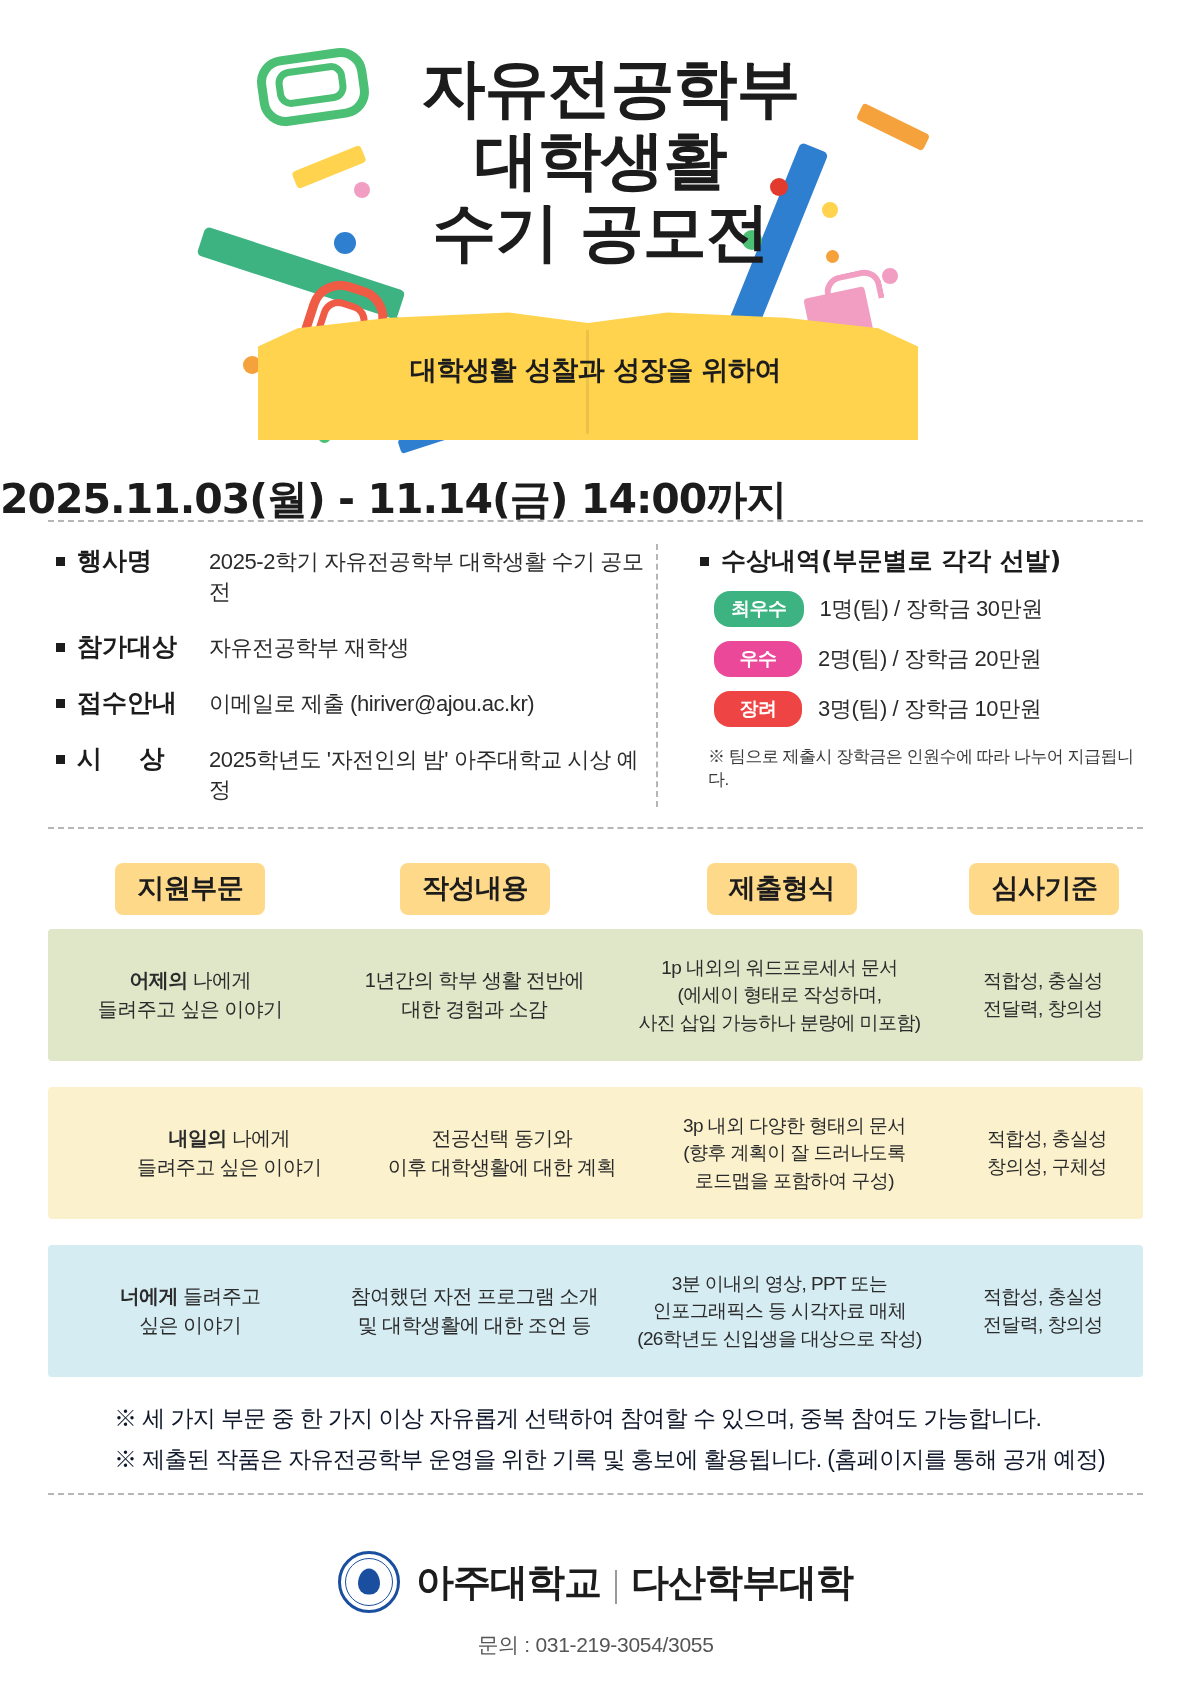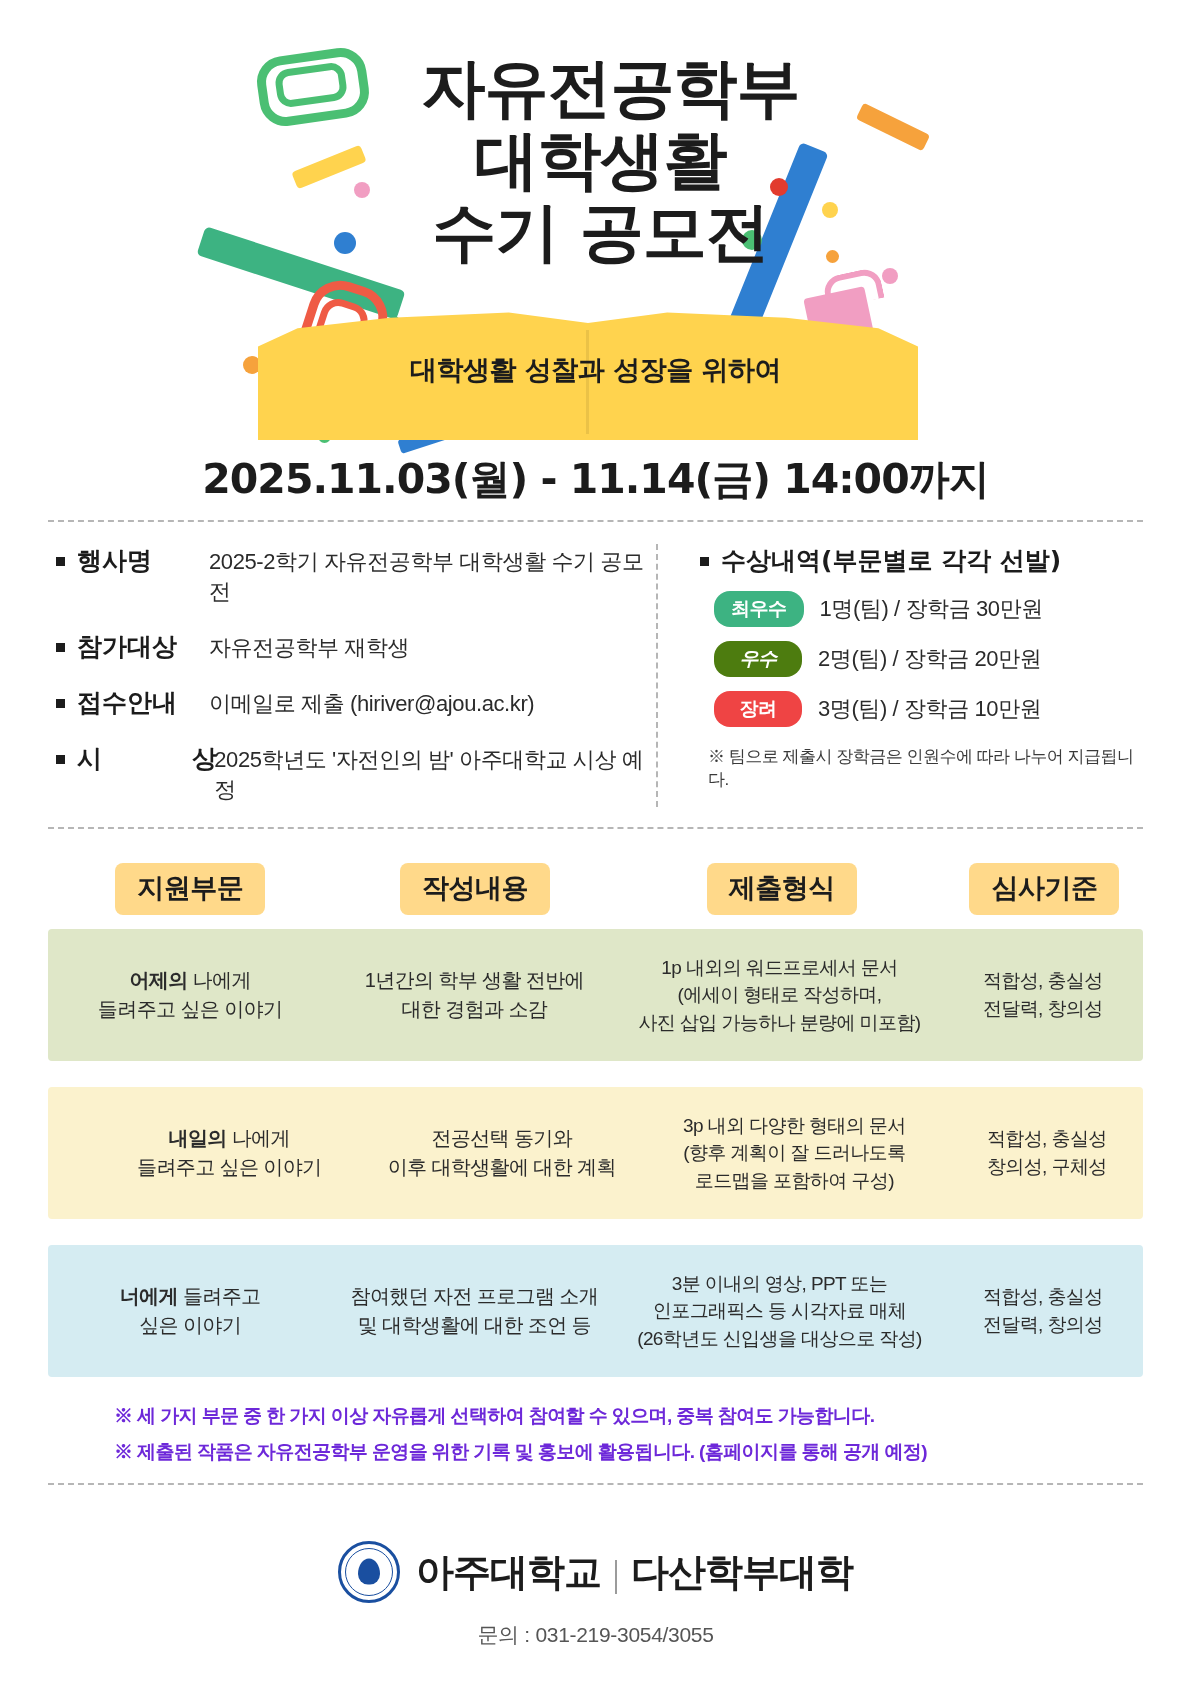--- a/index.html
+++ b/index.html
@@ -80,10 +80,9 @@
 
   .hero-date {
     position: absolute;
-    top: 452px;
+    top: 472px;
     left: 0;
     width: 100%;
-    text-align: center;
     font-family: "DejaVu Sans", sans-serif;
     font-size: 41px;
     font-weight: bold;

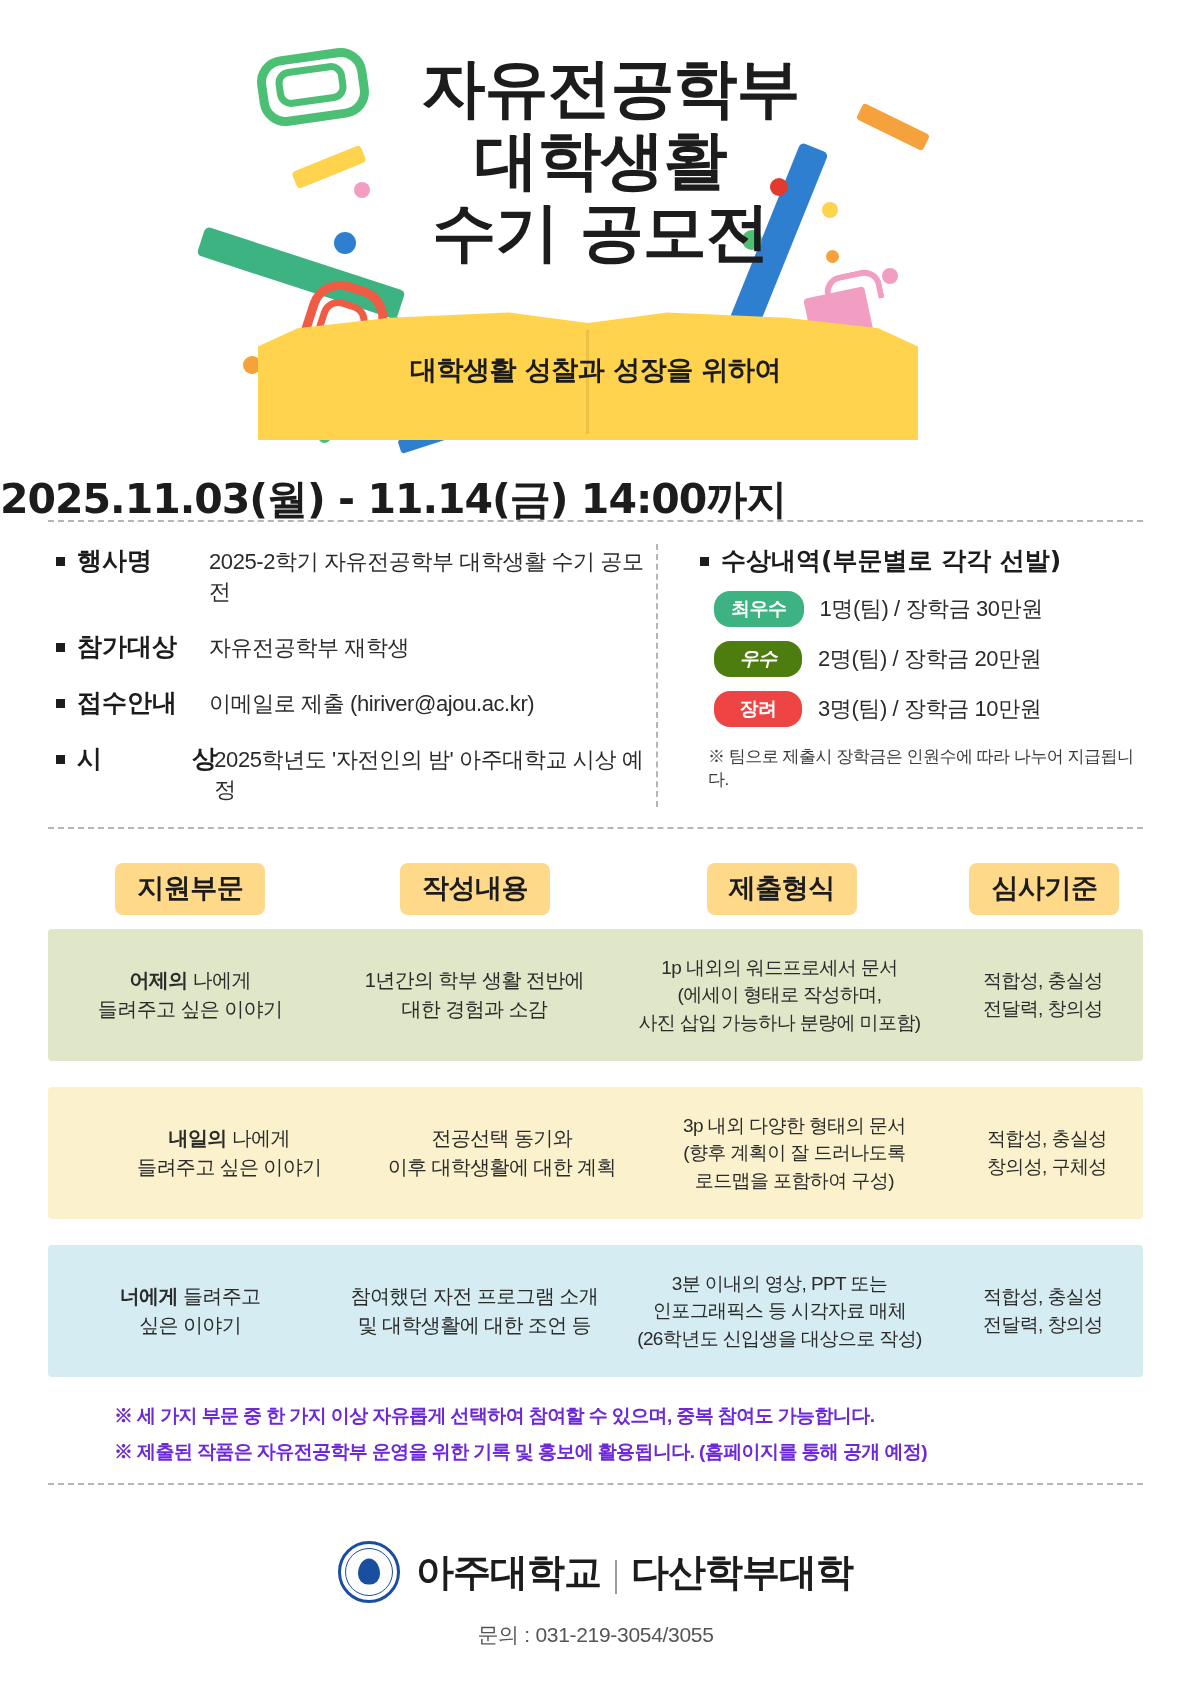--- a/index.html
+++ b/index.html
@@ -192,7 +192,7 @@
     flex: 0 0 auto;
   }
   .info-label {
-    font-family: Liberation Mono, monospace;
+    font-family: Liberation Serif, serif;
     font-weight: bold;
     font-size: 25px;
     color: #1c1c1c;

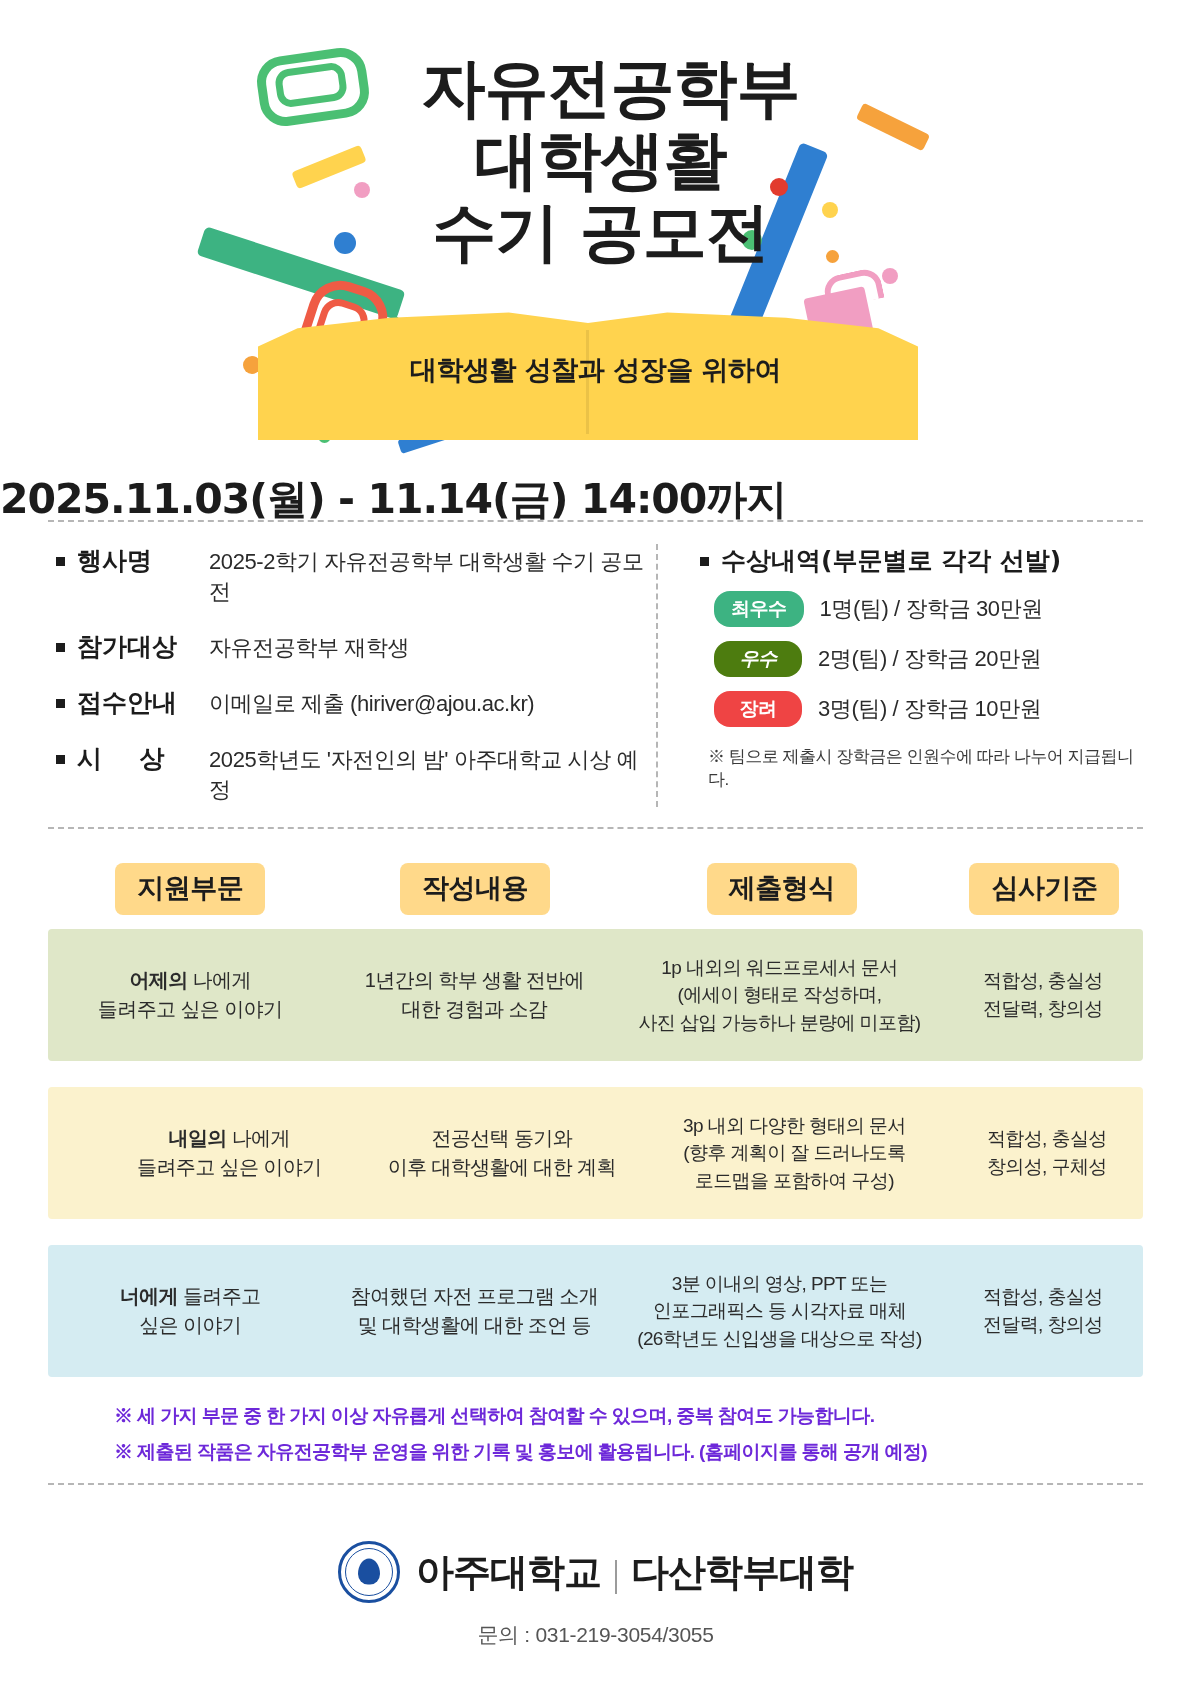--- a/index.html
+++ b/index.html
@@ -229,7 +229,7 @@
     letter-spacing: -0.5px;
   }
   .pill.best { background: #3db382; }
-  .pill.good { background: #4d7c0f; font-style: italic; }
+  .pill.good { background: #ec4899; }
   .pill.enc  { background: #ef4444; }
   .award-text { font-size: 22px; letter-spacing: -0.4px; }
   .award-note {

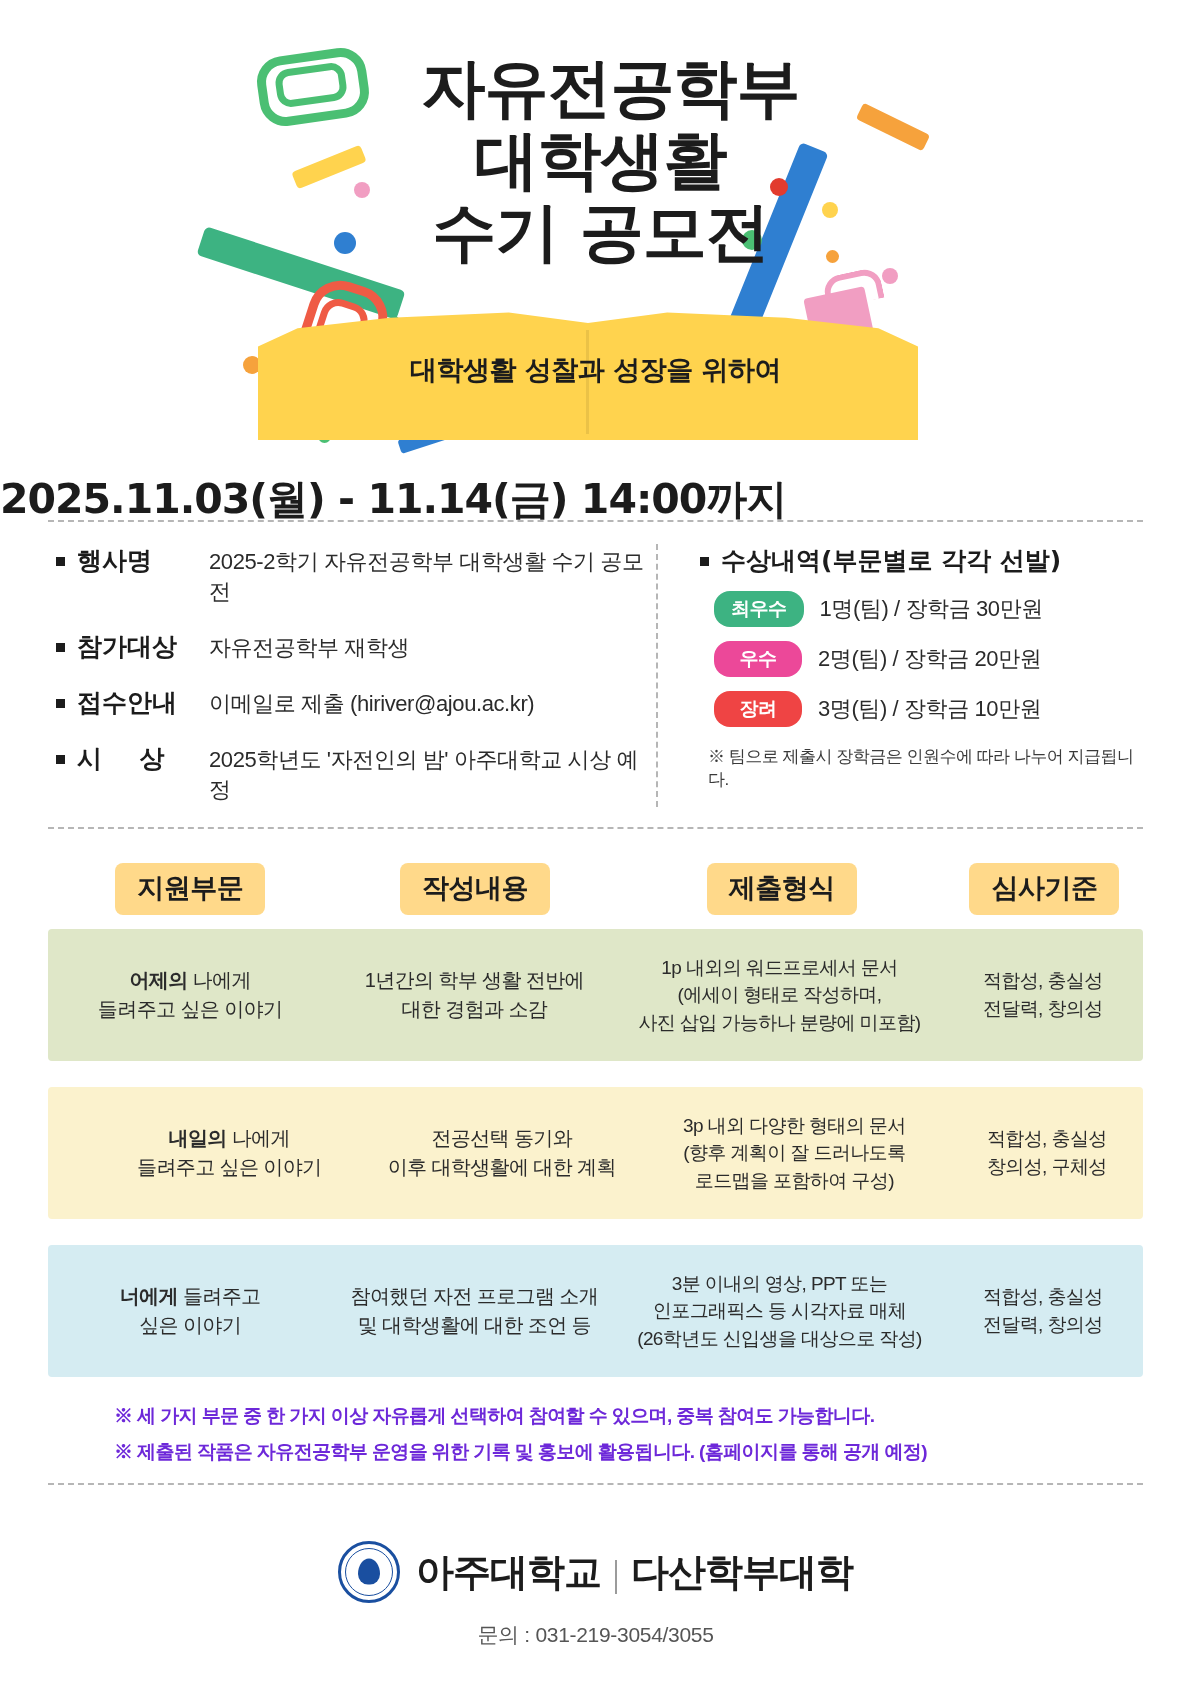--- a/index.html
+++ b/index.html
@@ -290,11 +290,10 @@
     padding-left: 66px;
   }
   .note {
-    font-size: 19px;
+    font-size: 23px;
     letter-spacing: -0.6px;
-    color: #6d28d9;
+    color: #0f172a;
     margin-bottom: 10px;
-    font-weight: bold;
   }
 
   

